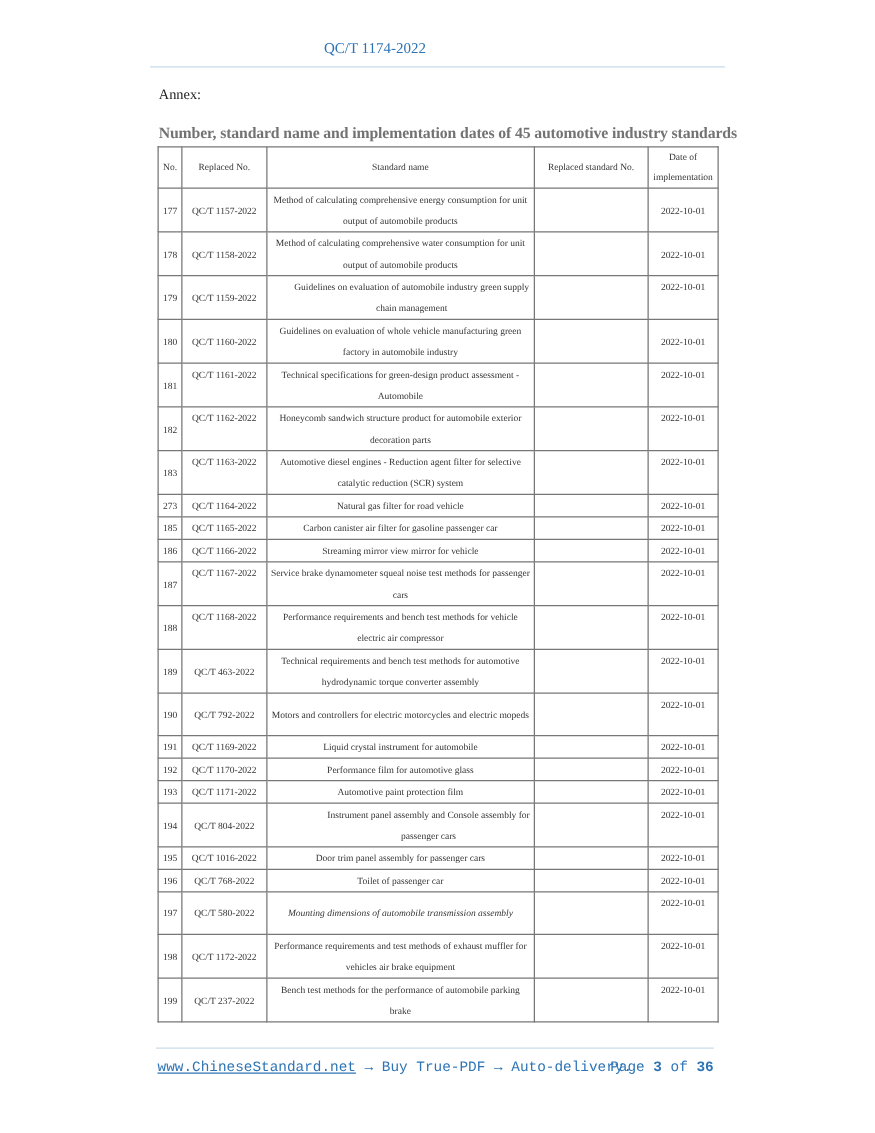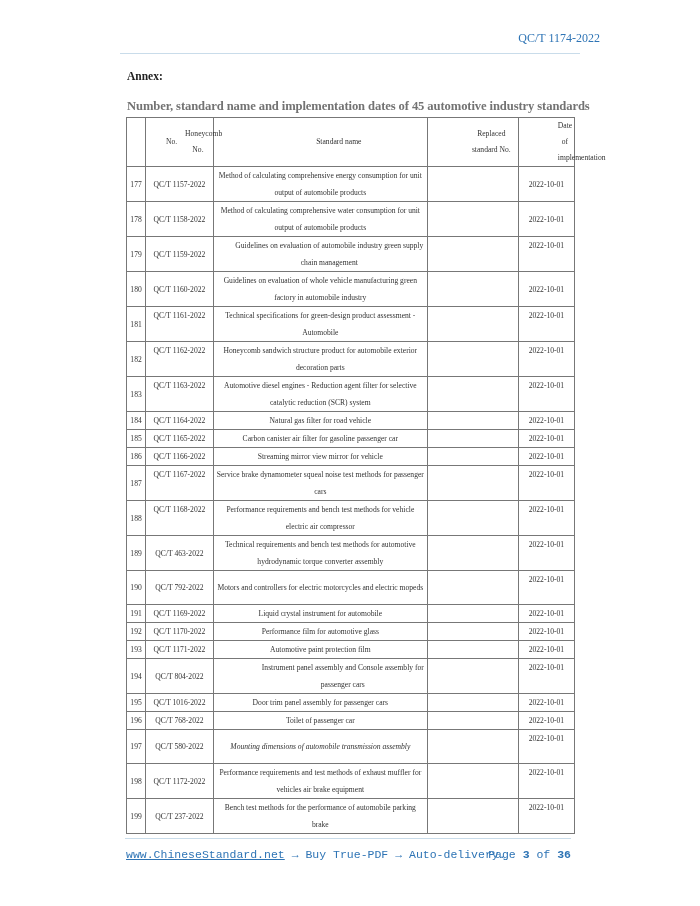--- a/index.html
+++ b/index.html
@@ -5,7 +5,7 @@
   html, body { margin: 0; padding: 0; background: #ffffff; }
   body { width: 700px; height: 906px; position: relative; overflow: hidden;
          font-family: "Liberation Serif", "DejaVu Serif", serif; color: #222; }
-  .hdr-title { position: absolute; top: 31px; left: 0; width: 600px; text-align: right;
+  .hdr-title { position: absolute; top: 31px; left: 0; width: 600px; text-align: center;
                font-size: 12px; color: #2e74b5; }
   .hdr-rule { position: absolute; top: 53px; left: 120px; width: 460px; height: 1px; background: #c9dcea; }
   .annex { position: absolute; top: 70px; left: 127px; font-size: 11.5px; color: #222; font-weight: bold; }

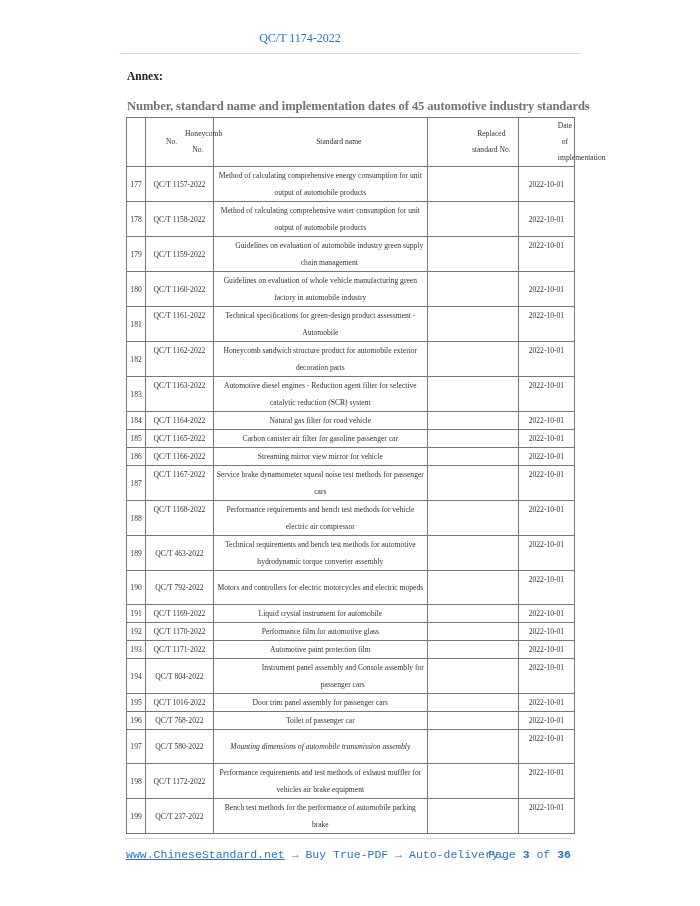--- a/index.html
+++ b/index.html
@@ -8,7 +8,7 @@
   .hdr-title { position: absolute; top: 31px; left: 0; width: 600px; text-align: center;
                font-size: 12px; color: #2e74b5; }
   .hdr-rule { position: absolute; top: 53px; left: 120px; width: 460px; height: 1px; background: #c9dcea; }
-  .annex { position: absolute; top: 70px; left: 127px; font-size: 11.5px; color: #222; font-weight: bold; }
+  .annex { position: absolute; top: 70px; left: 127px; font-size: 11.5px; color: #222; }
   .caption { position: absolute; top: 99px; left: 127px; width: 448px; text-align: center;
              font-size: 12.6px; font-weight: bold; color: #737373; white-space: nowrap; letter-spacing: -0.1px; }
   table.std { position: absolute; top: 117px; left: 126px; width: 449px; border-collapse: collapse;

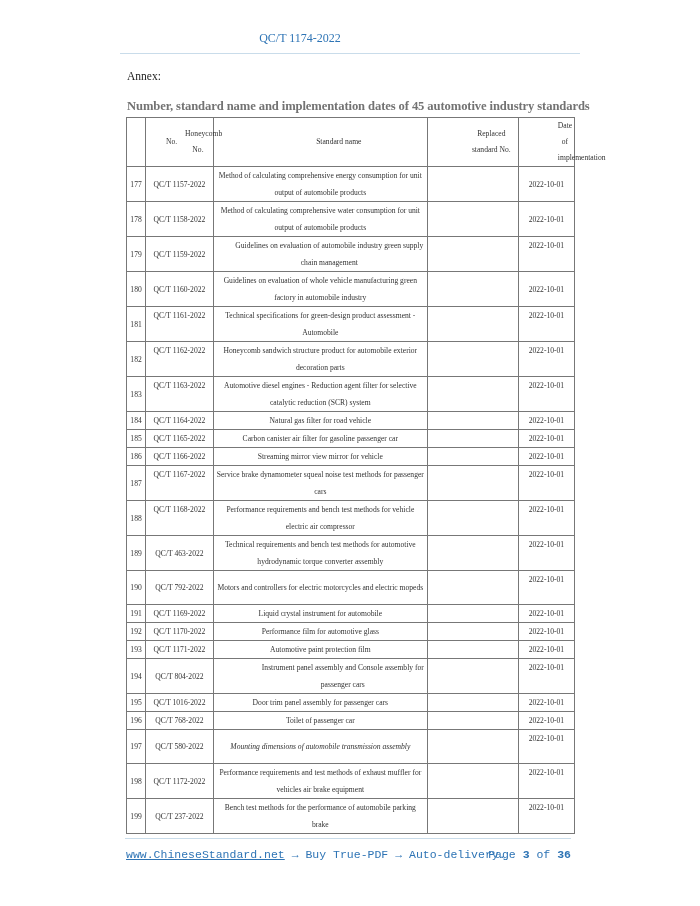--- a/index.html
+++ b/index.html
@@ -14,7 +14,7 @@
   table.std { position: absolute; top: 117px; left: 126px; width: 449px; border-collapse: collapse;
               table-layout: fixed; font-size: 7.6px; color: #333; }
   table.std td, table.std th { border: 1px solid #777; padding: 0 2px; text-align: center; font-weight: normal; line-height: 17px; }
-  table.std th { line-height: 16px; padding-left: 39px; }
+  table.std th { line-height: 16px; }
   table.std tr.r1 td { height: 16px; vertical-align: middle; }
   table.std tr.r2 td { height: 33px; }
   table.std tr.r2 td.top { vertical-align: top; }

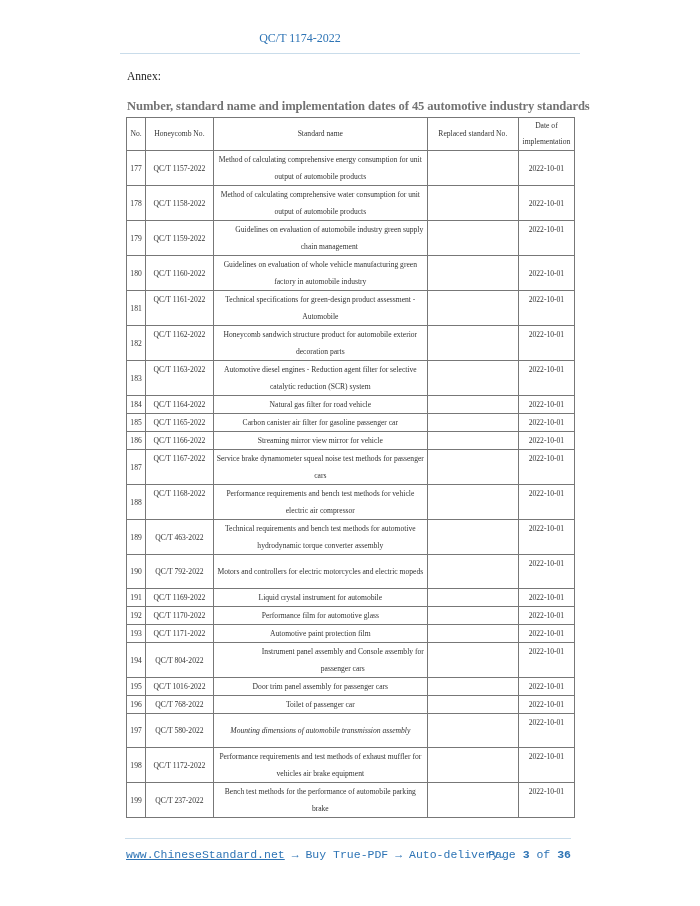--- a/index.html
+++ b/index.html
@@ -51,7 +51,7 @@
   <thead>
     <tr class="r2">
       <th>No.</th>
-      <th>Honeycomb No.</th>
+      <th>Replaced No.</th>
       <th>Standard name</th>
       <th>Replaced standard No.</th>
       <th>Date of implementation</th>

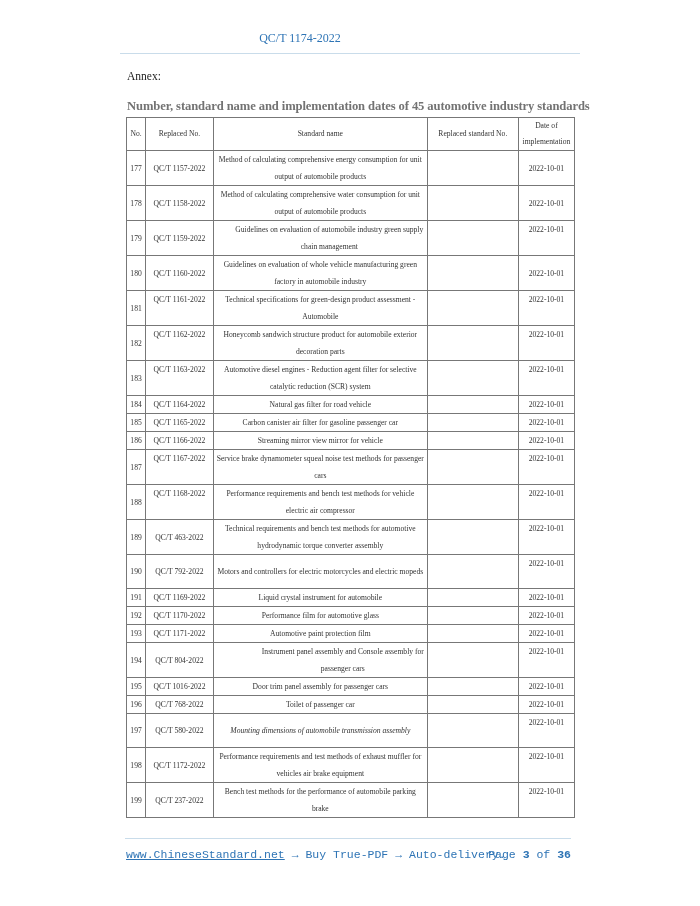--- a/index.html
+++ b/index.html
@@ -108,7 +108,7 @@
         <td class="top">2022-10-01</td>
       </tr>
       <tr class="r1">
-        <td>184</td>
+        <td>273</td>
         <td>QC/T 1164-2022</td>
         <td>Natural gas filter for road vehicle</td>
         <td></td>

